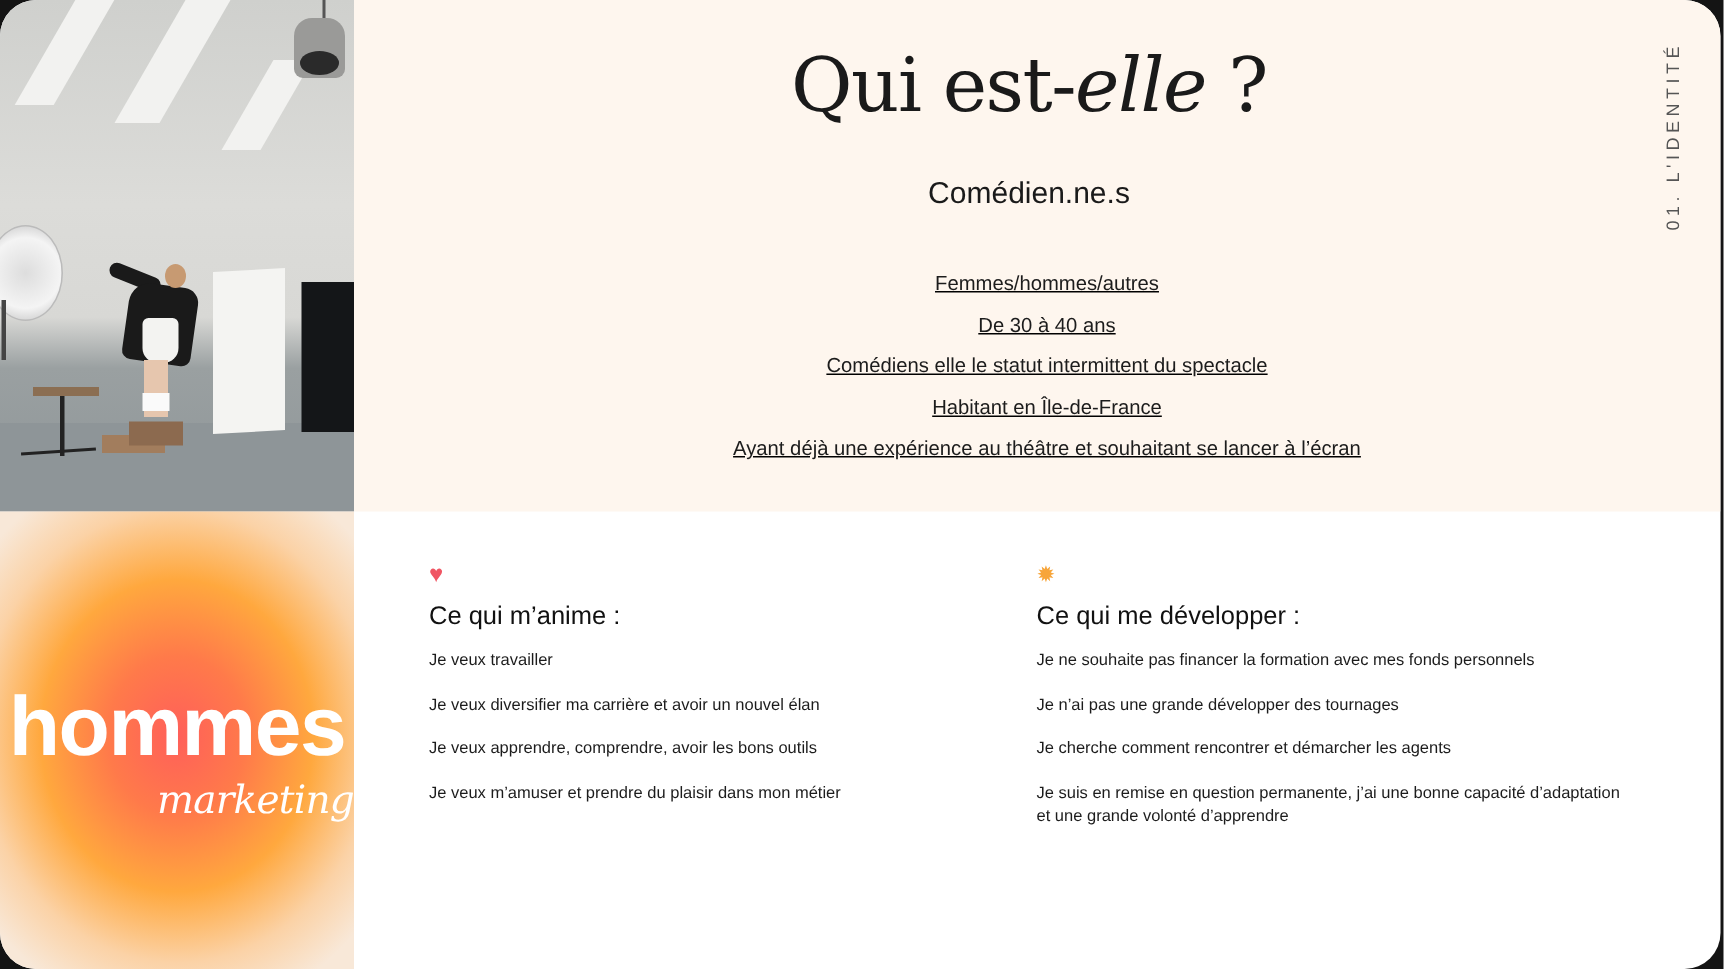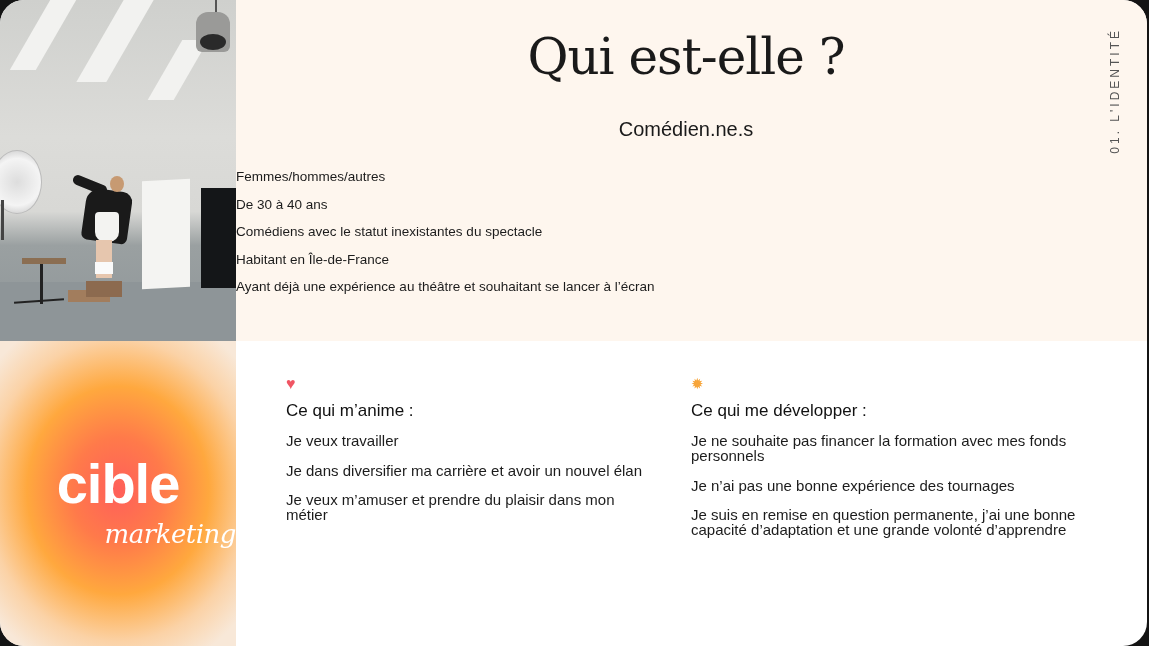--- a/index.html
+++ b/index.html
@@ -52,7 +52,7 @@
       font-family: "DejaVu Serif", "Liberation Serif", serif;
       font-size: 50px; color: #1a1a1a; letter-spacing: -1px;
     }
-    .title .ital { }
+    .title .ital { font-style: italic; }
     .subtitle {
       position: absolute; left: 0; width: 900px; top: 118px; text-align: center;
       font-size: 20px; font-weight: 400; color: #1a1a1a;

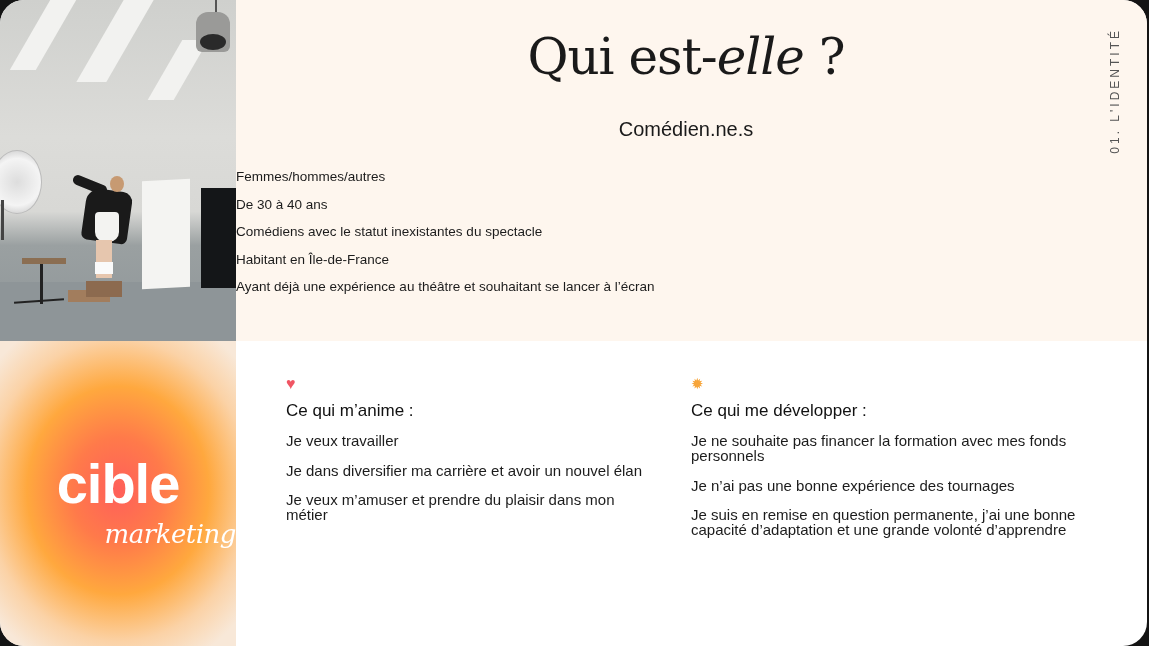--- a/index.html
+++ b/index.html
@@ -58,8 +58,8 @@
       font-size: 20px; font-weight: 400; color: #1a1a1a;
     }
     .traits {
-      position: absolute; left: 0; width: 900px; top: 168px; text-align: left;
-      list-style: none; margin: 0; padding: 0;
+      position: absolute; left: 0; width: 900px; top: 168px; text-align: center;
+      list-style: none; margin: 12px; padding: 0; text-decoration: underline;
     }
     .traits li {
       font-size: 13.5px; color: #1c1c1c; height: 27.5px; line-height: 18px;

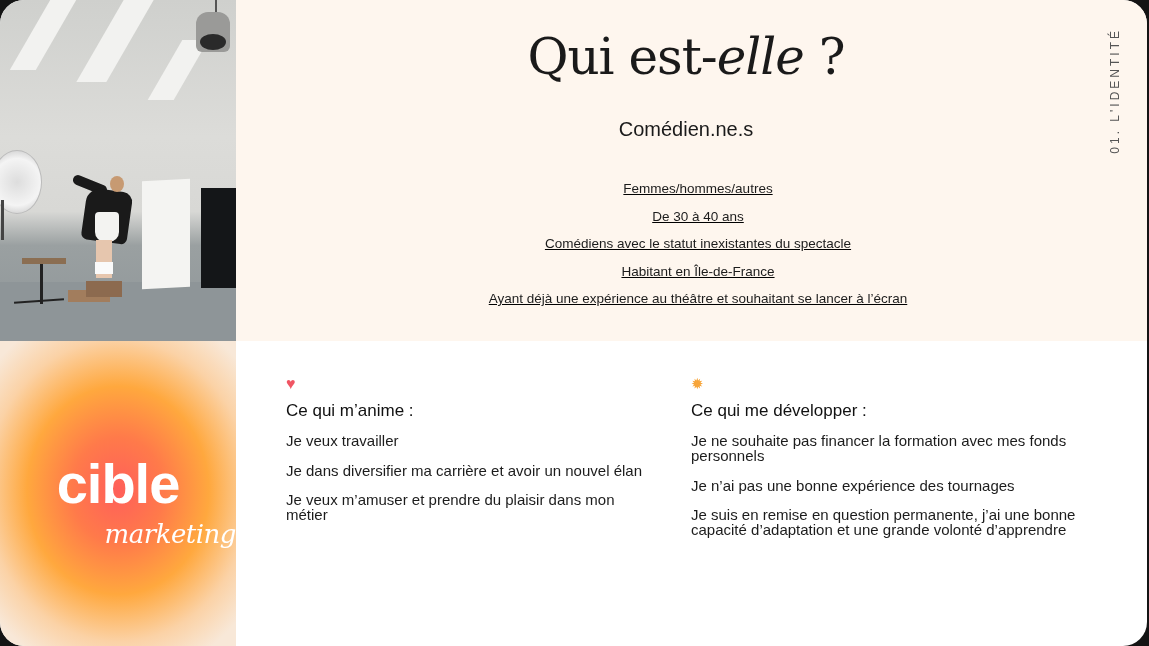--- a/index.html
+++ b/index.html
@@ -138,7 +138,7 @@
     <ul class="traits">
       <li>Femmes/hommes/autres</li>
       <li>De 30 à 40 ans</li>
-      <li>Comédiens avec le statut inexistantes du spectacle</li>
+      <li>Comédiens elle le statut intermittent du spectacle</li>
       <li>Habitant en Île-de-France</li>
       <li>Ayant déjà une expérience au théâtre et souhaitant se lancer à l’écran</li>
     </ul>

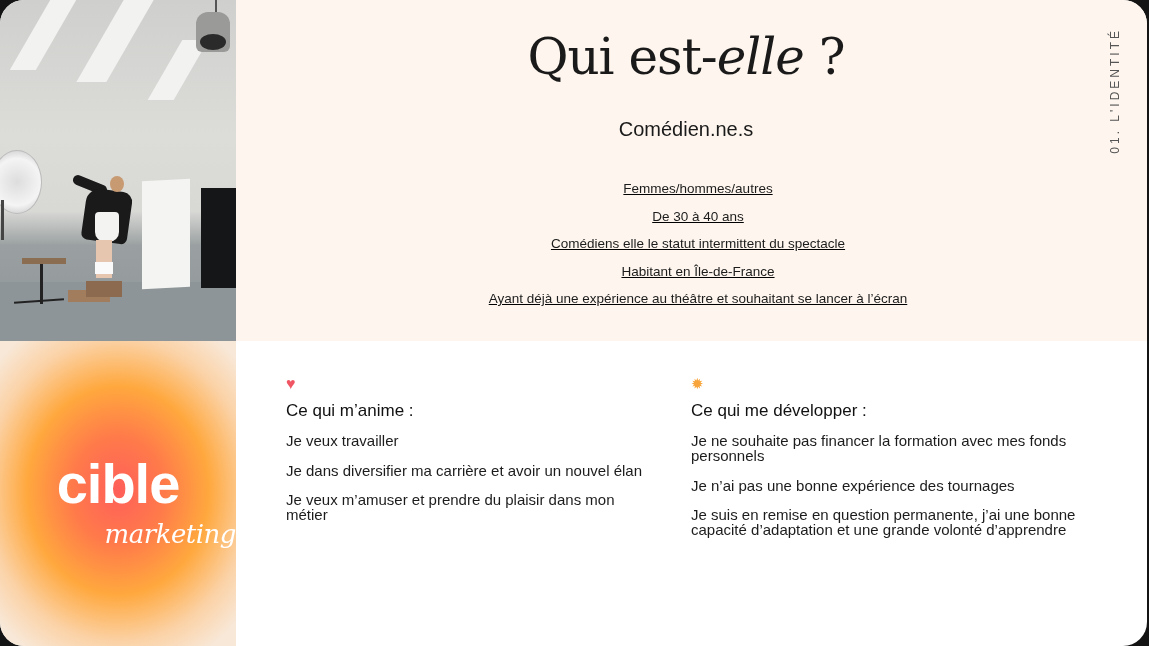--- a/index.html
+++ b/index.html
@@ -97,7 +97,7 @@
     }
     .col ul { list-style: none; margin: 12px 0 0 0; padding: 0; }
     .col ul li {
-      font-size: 15px; color: #1c1c1c; line-height: 15px; margin-bottom: 14.6px;
+      font-size: 11px; color: #1c1c1c; line-height: 15px; margin-bottom: 14.6px;
     }
   </style>
 </head>

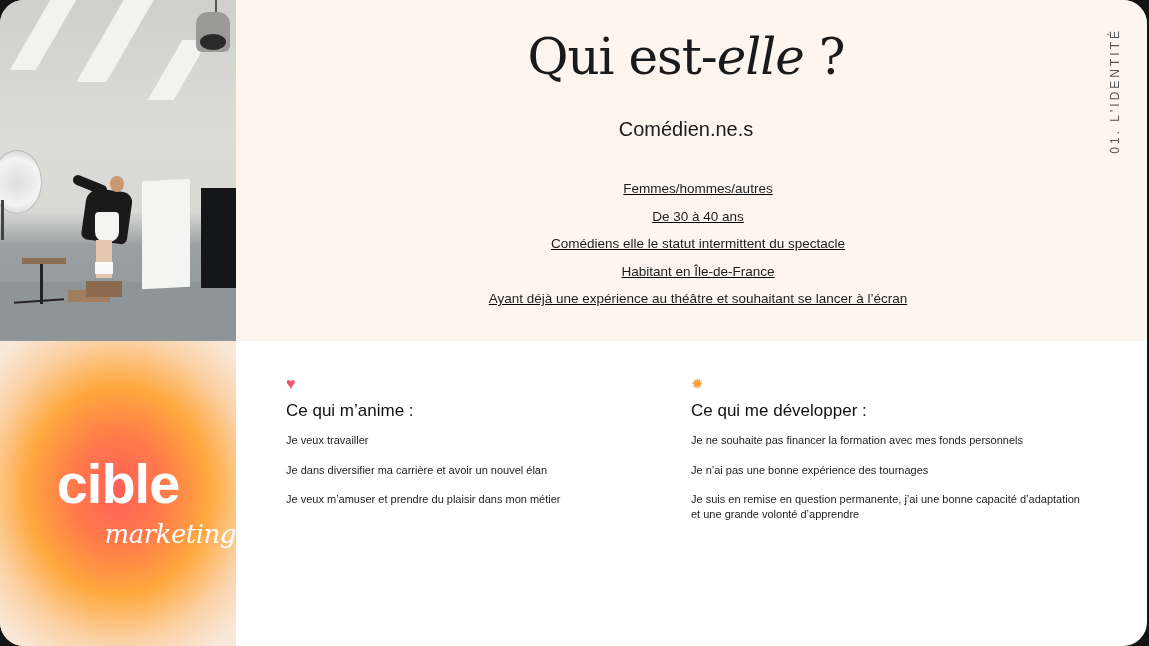--- a/index.html
+++ b/index.html
@@ -146,7 +146,7 @@
   </div>
 
   <div class="logo-panel">
-    <div class="logo-word">cible</div>
+    <div class="logo-word">hommes</div>
     <div class="logo-sub">marketing</div>
   </div>
 

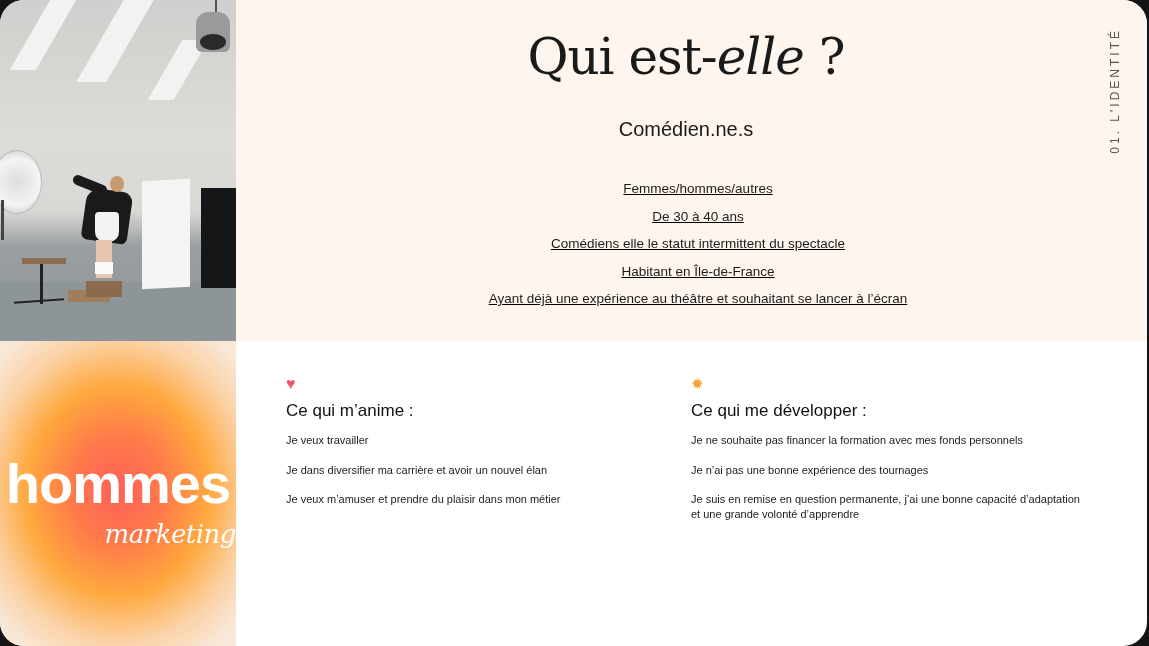--- a/index.html
+++ b/index.html
@@ -155,7 +155,7 @@
     <h3>Ce qui m’anime :</h3>
     <ul>
       <li>Je veux travailler</li>
-      <li>Je dans diversifier ma carrière et avoir un nouvel élan</li>
+      <li>Je veux diversifier ma carrière et avoir un nouvel élan</li>
       <li>Je veux m’amuser et prendre du plaisir dans mon métier</li>
     </ul>
   </div>

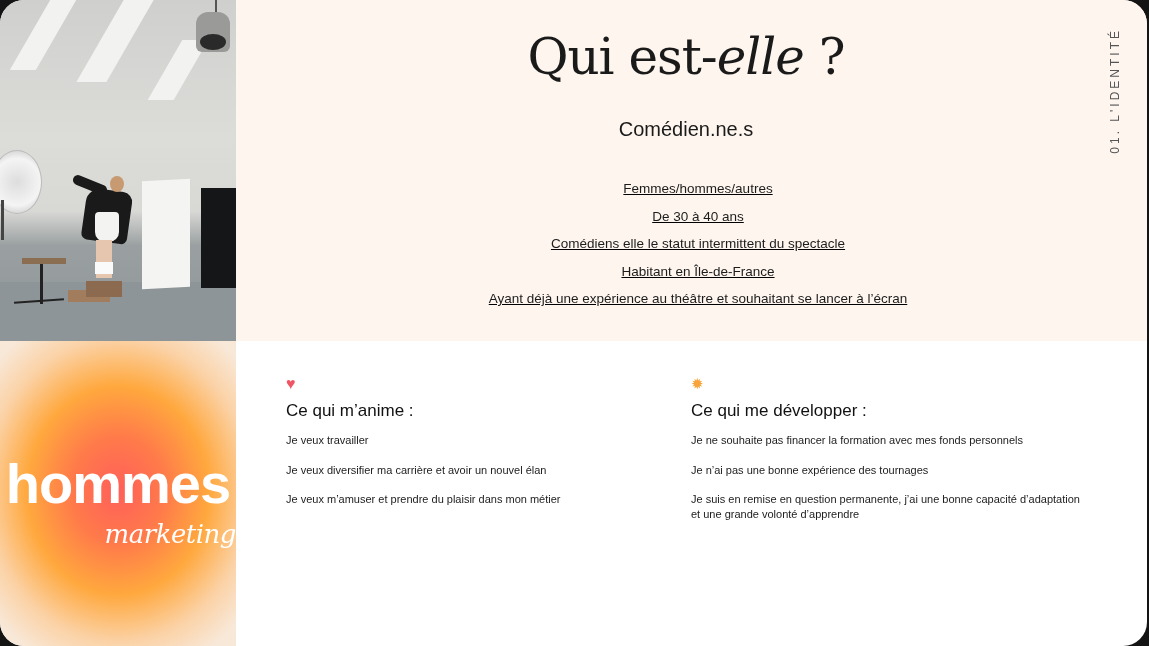--- a/index.html
+++ b/index.html
@@ -165,7 +165,7 @@
     <h3>Ce qui me développer :</h3>
     <ul>
       <li>Je ne souhaite pas financer la formation avec mes fonds personnels</li>
-      <li>Je n’ai pas une bonne expérience des tournages</li>
+      <li>Je n’ai pas une grande développer des tournages</li>
       <li>Je suis en remise en question permanente, j’ai une bonne capacité d’adaptation et une grande volonté d’apprendre</li>
     </ul>
   </div>

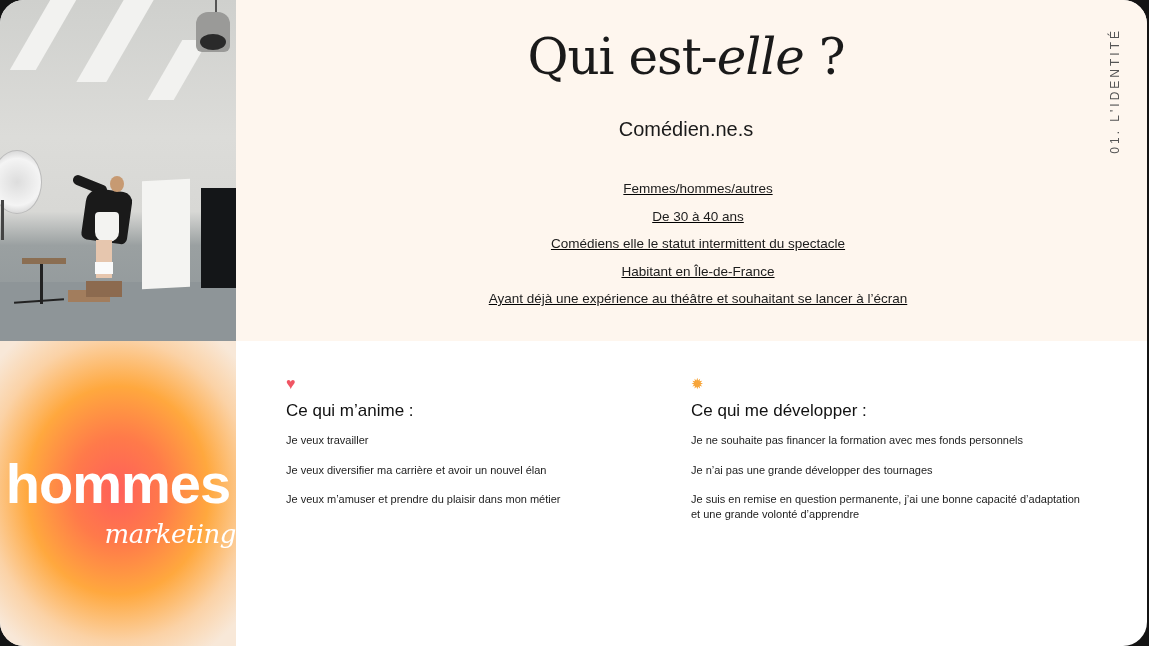--- a/index.html
+++ b/index.html
@@ -156,6 +156,7 @@
     <ul>
       <li>Je veux travailler</li>
       <li>Je veux diversifier ma carrière et avoir un nouvel élan</li>
+      <li>Je veux apprendre, comprendre, avoir les bons outils</li>
       <li>Je veux m’amuser et prendre du plaisir dans mon métier</li>
     </ul>
   </div>

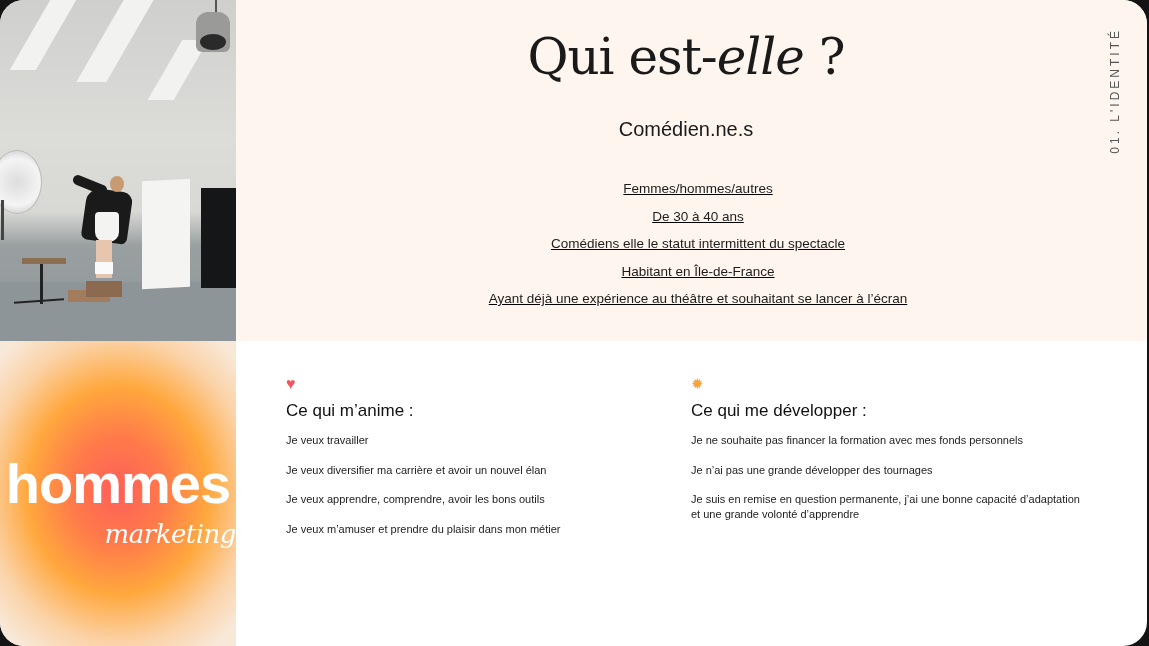--- a/index.html
+++ b/index.html
@@ -167,6 +167,7 @@
     <ul>
       <li>Je ne souhaite pas financer la formation avec mes fonds personnels</li>
       <li>Je n’ai pas une grande développer des tournages</li>
+      <li>Je cherche comment rencontrer et démarcher les agents</li>
       <li>Je suis en remise en question permanente, j’ai une bonne capacité d’adaptation et une grande volonté d’apprendre</li>
     </ul>
   </div>

